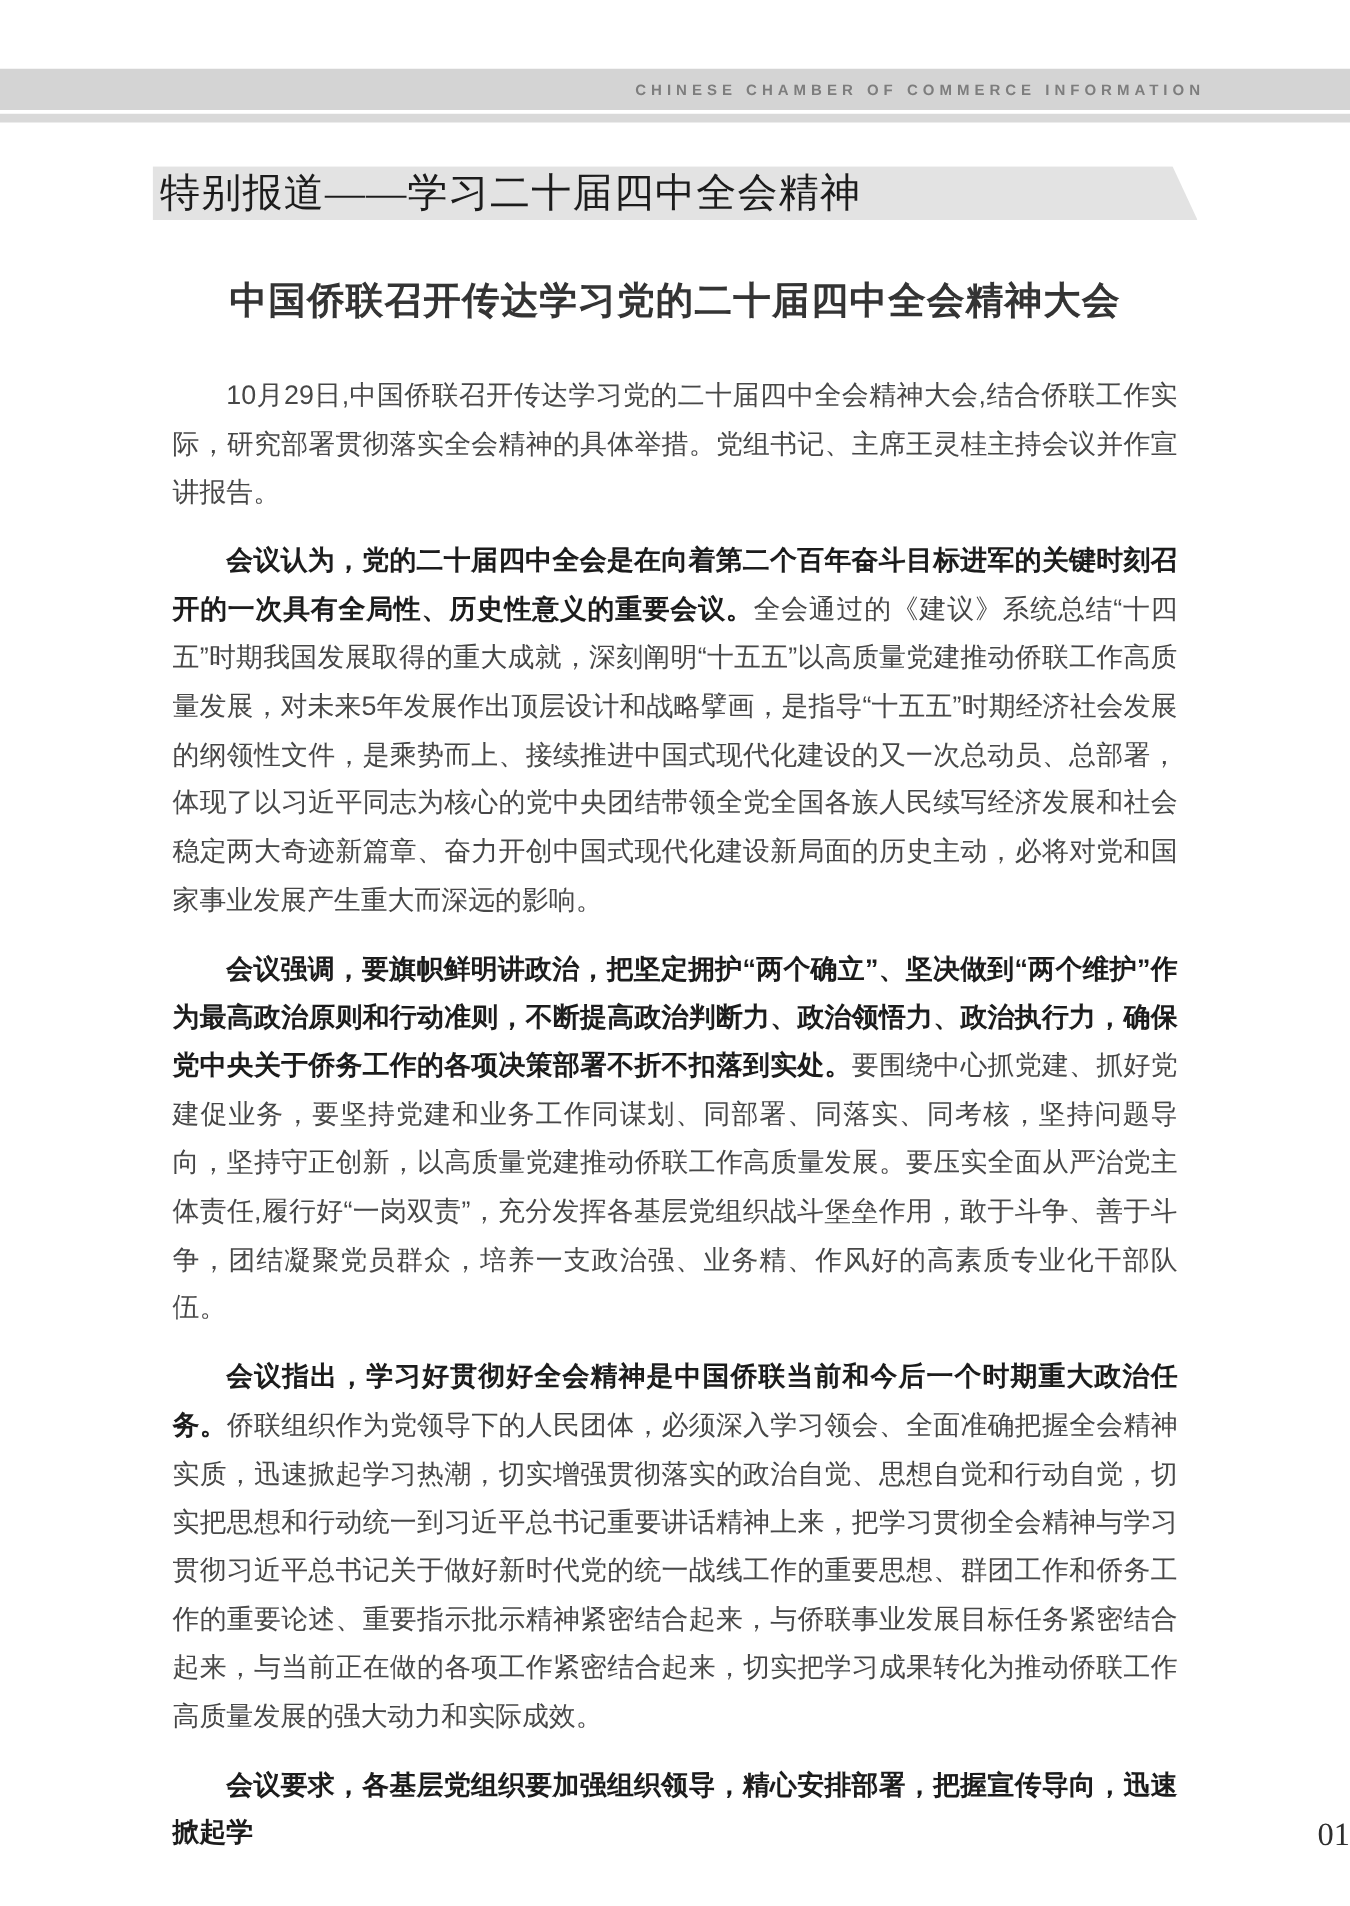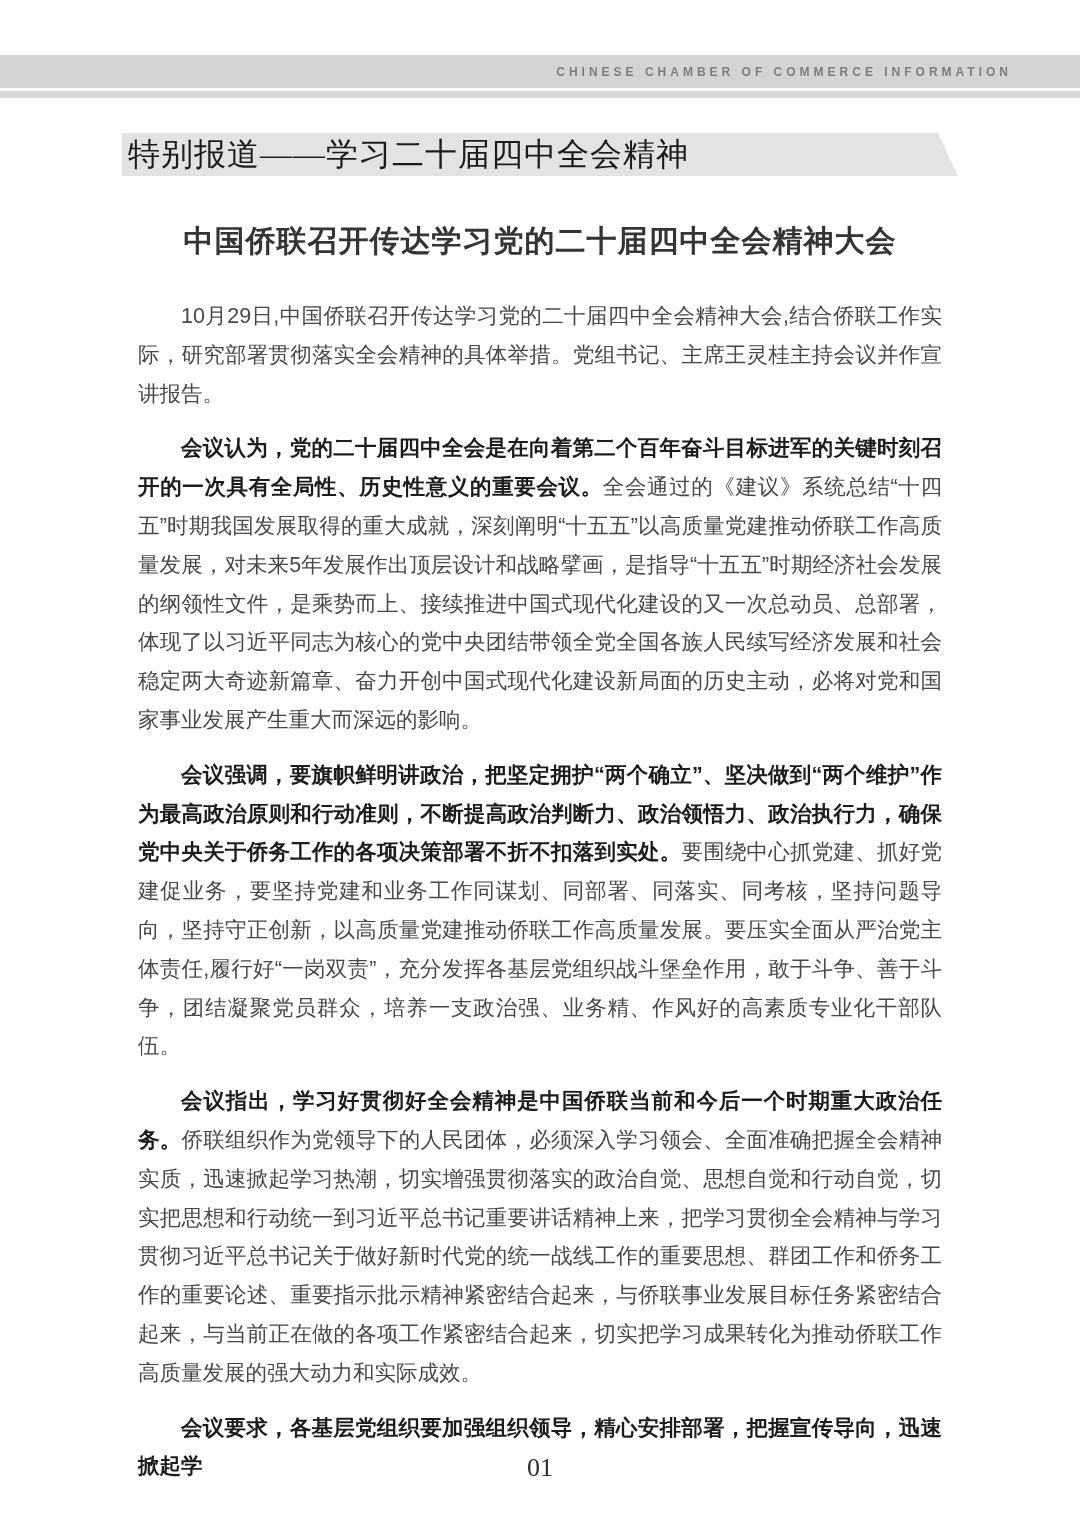--- a/index.html
+++ b/index.html
@@ -25,7 +25,7 @@
     display: flex;
     align-items: center;
     justify-content: flex-end;
-    padding-right: 68px;
+    padding-right: 116px;
     box-sizing: border-box;
   }
   .header-bar .header-text {

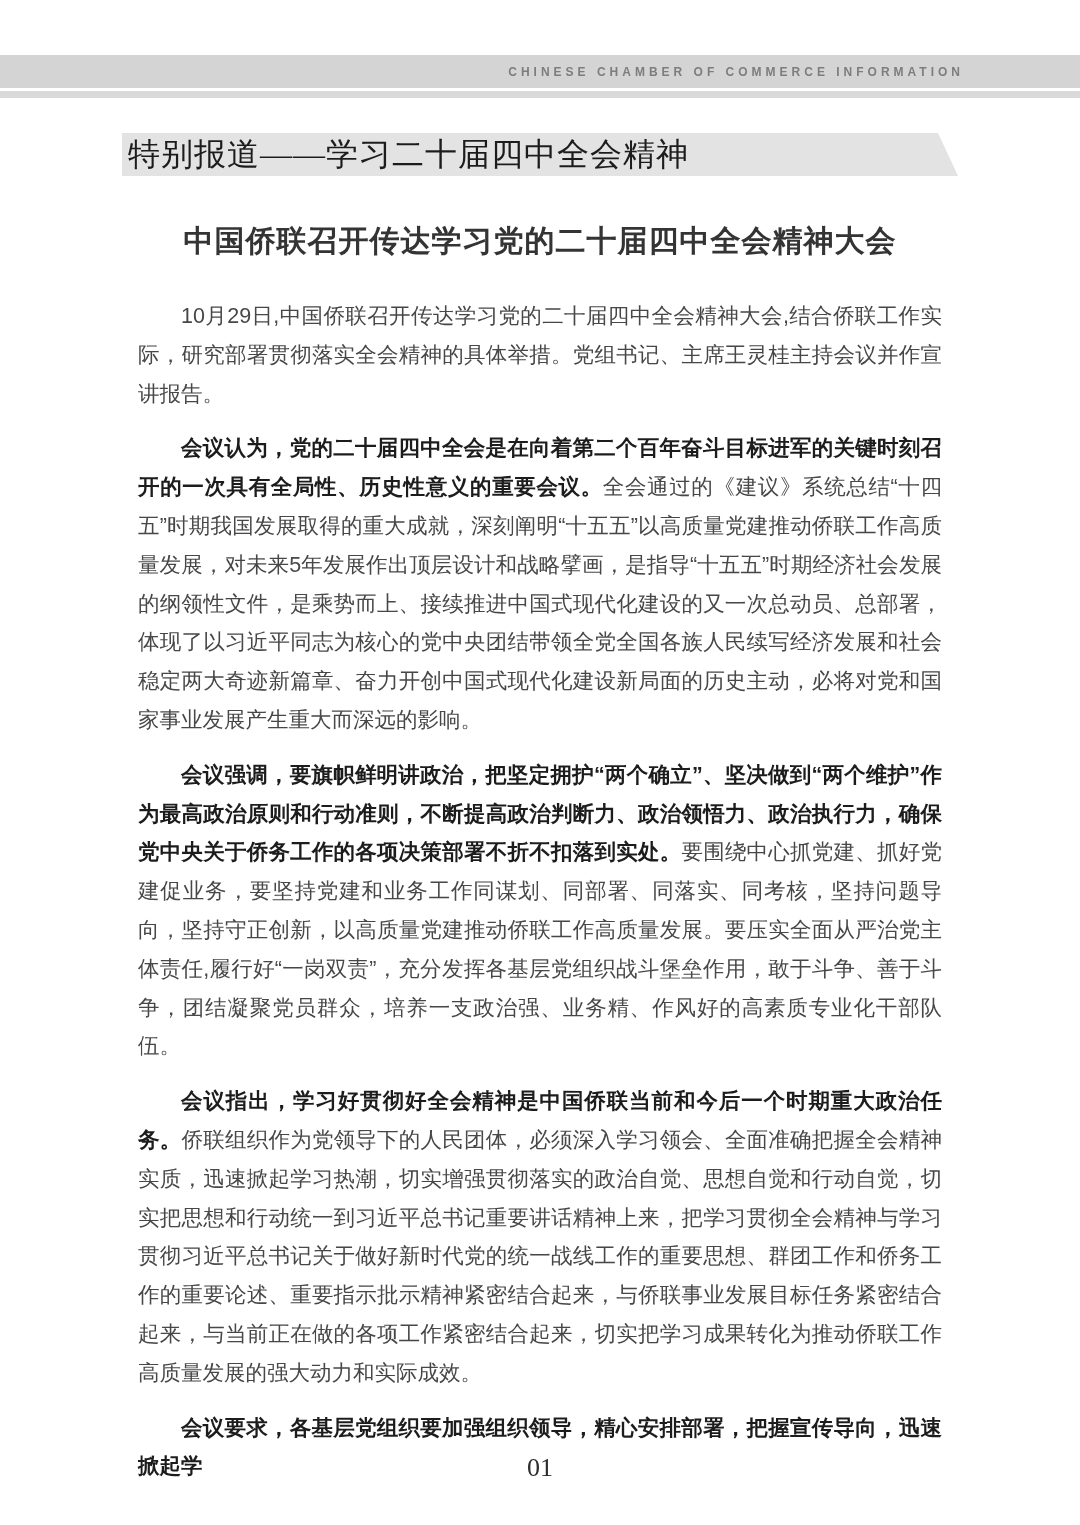--- a/index.html
+++ b/index.html
@@ -100,7 +100,7 @@
     top: 1453px;
     left: 0;
     width: 1080px;
-    text-align: center;
+    text-align: right;
     font-family: "Liberation Serif", serif;
     font-size: 26px;
     color: #2e2e2e;

